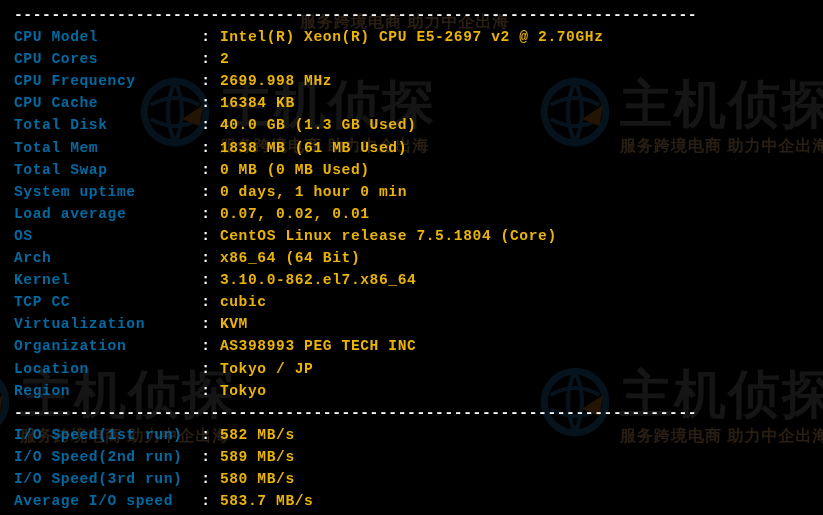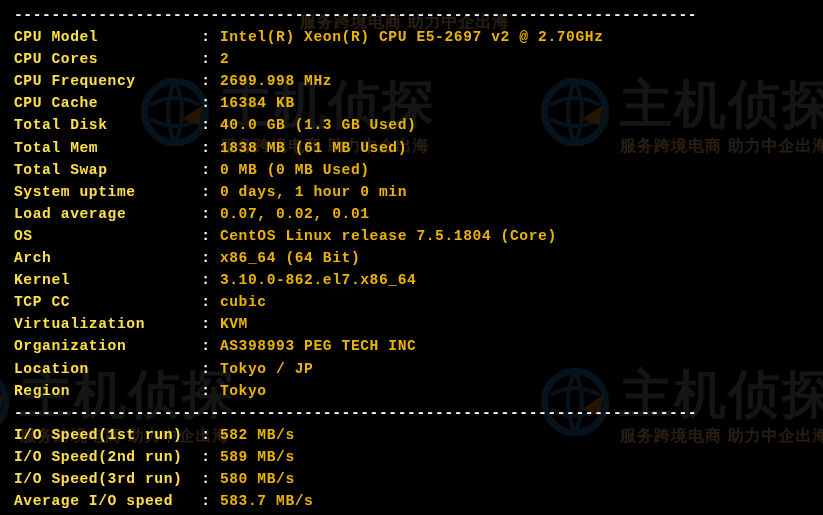--- a/index.html
+++ b/index.html
@@ -24,7 +24,7 @@
     z-index: 2;
   }
   .row { display: block; }
-  .label { color: #fde047; }
+  .label { color: #0369a1; }
   .colon { color: #ffffff; }
   .val-cyan { color: #eab308; }
   .val-yellow { color: #eab308; }

